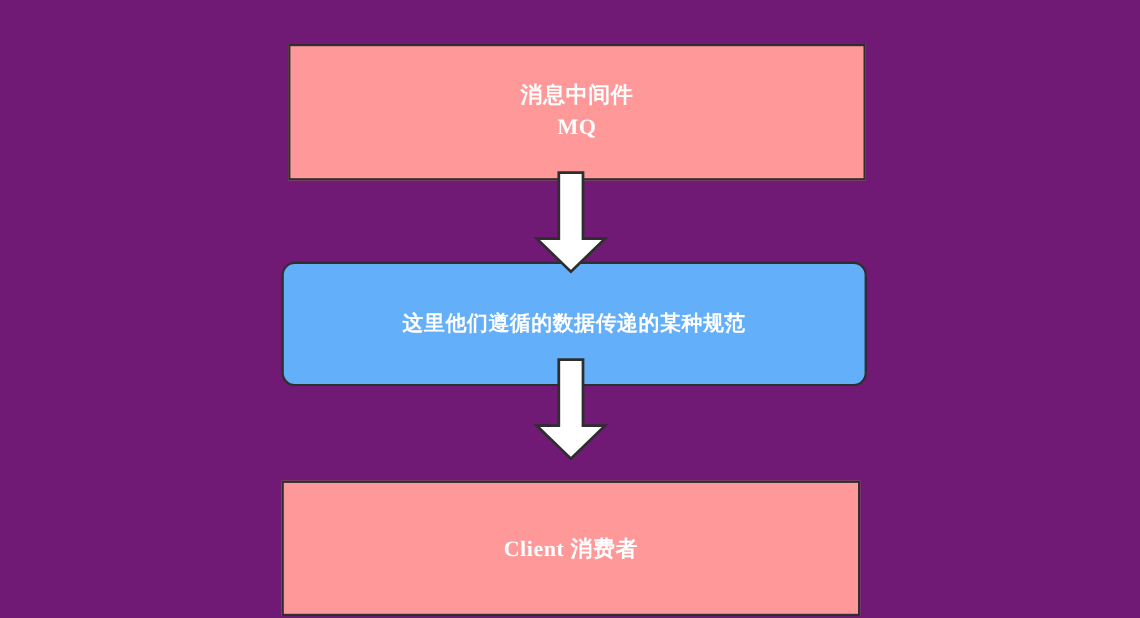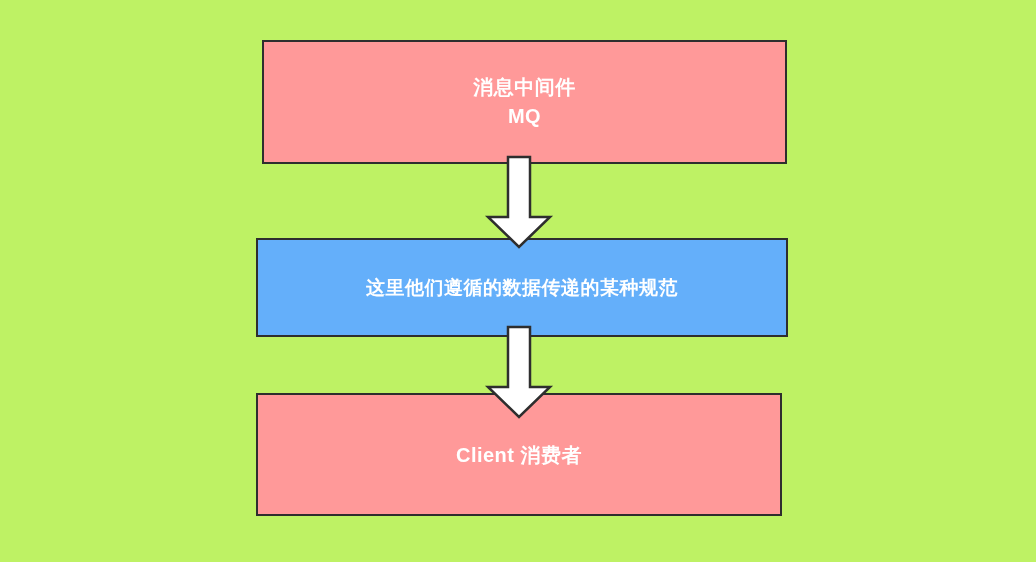--- a/index.html
+++ b/index.html
@@ -64,7 +64,7 @@
 </head>
 <body>
 
-<div class="canvas" style="background: #bef264;">
+<div class="canvas" style="background: #701a75; font-family: Liberation Serif, serif;">
 
   <div class="node node-mq" style="background: rgb(255, 153, 153); border-color: rgb(46, 46, 46); color: rgb(255, 255, 255);">
     <span class="line">消息中间件</span>

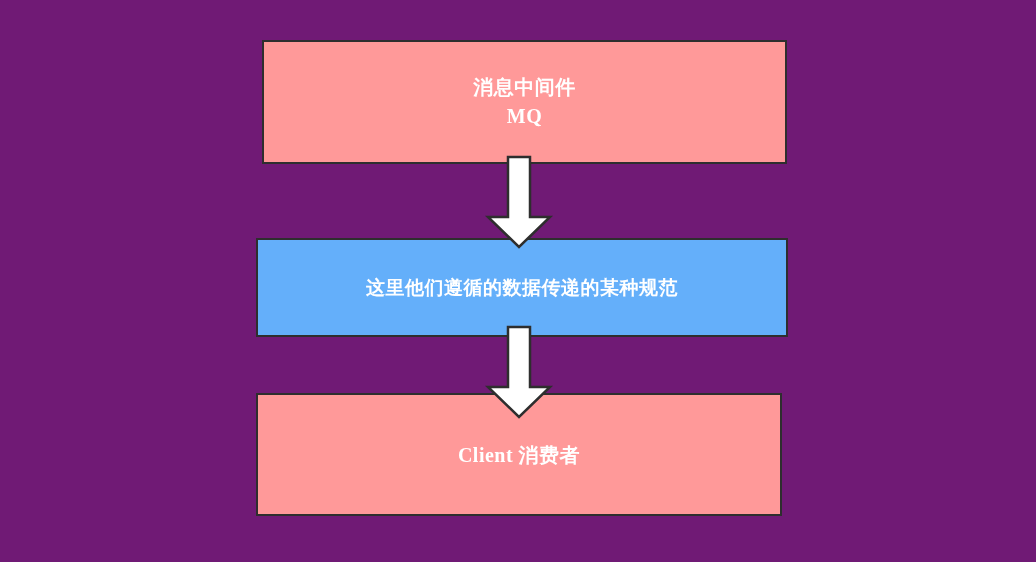--- a/index.html
+++ b/index.html
@@ -34,10 +34,11 @@
   }
   .node-protocol {
     left: 256px; top: 238px;
-    width: 532px; height: 99px;
+    width: 532px; height: 113px;
     background: #64affa;
     font-size: 19px; line-height: 26px;
     letter-spacing: 0.5px;
+    border-radius: 12px;
   }
   .node-client {
     left: 256px; top: 393px;

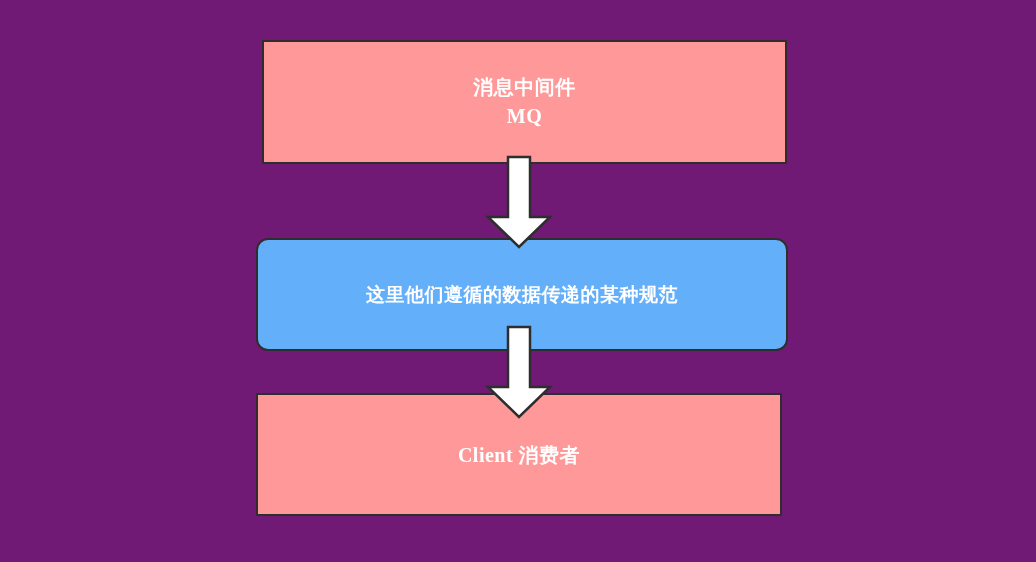--- a/index.html
+++ b/index.html
@@ -84,7 +84,7 @@
     <polygon points="21,0 43,0 43,60 63,60 32,90 1,60 21,60" style="fill: rgb(255, 255, 255); stroke: rgb(46, 46, 46);"></polygon>
   </svg>
 
-  <div class="node node-client" style="background: rgb(255, 153, 153); border-color: rgb(46, 46, 46); color: rgb(255, 255, 255);">
+  <div class="node node-client" style="background: rgb(255, 153, 153); border-color: rgb(46, 46, 46); color: rgb(255, 255, 255); margin-top: 44px;">
     <span class="line">Client 消费者</span>
   </div>
 

